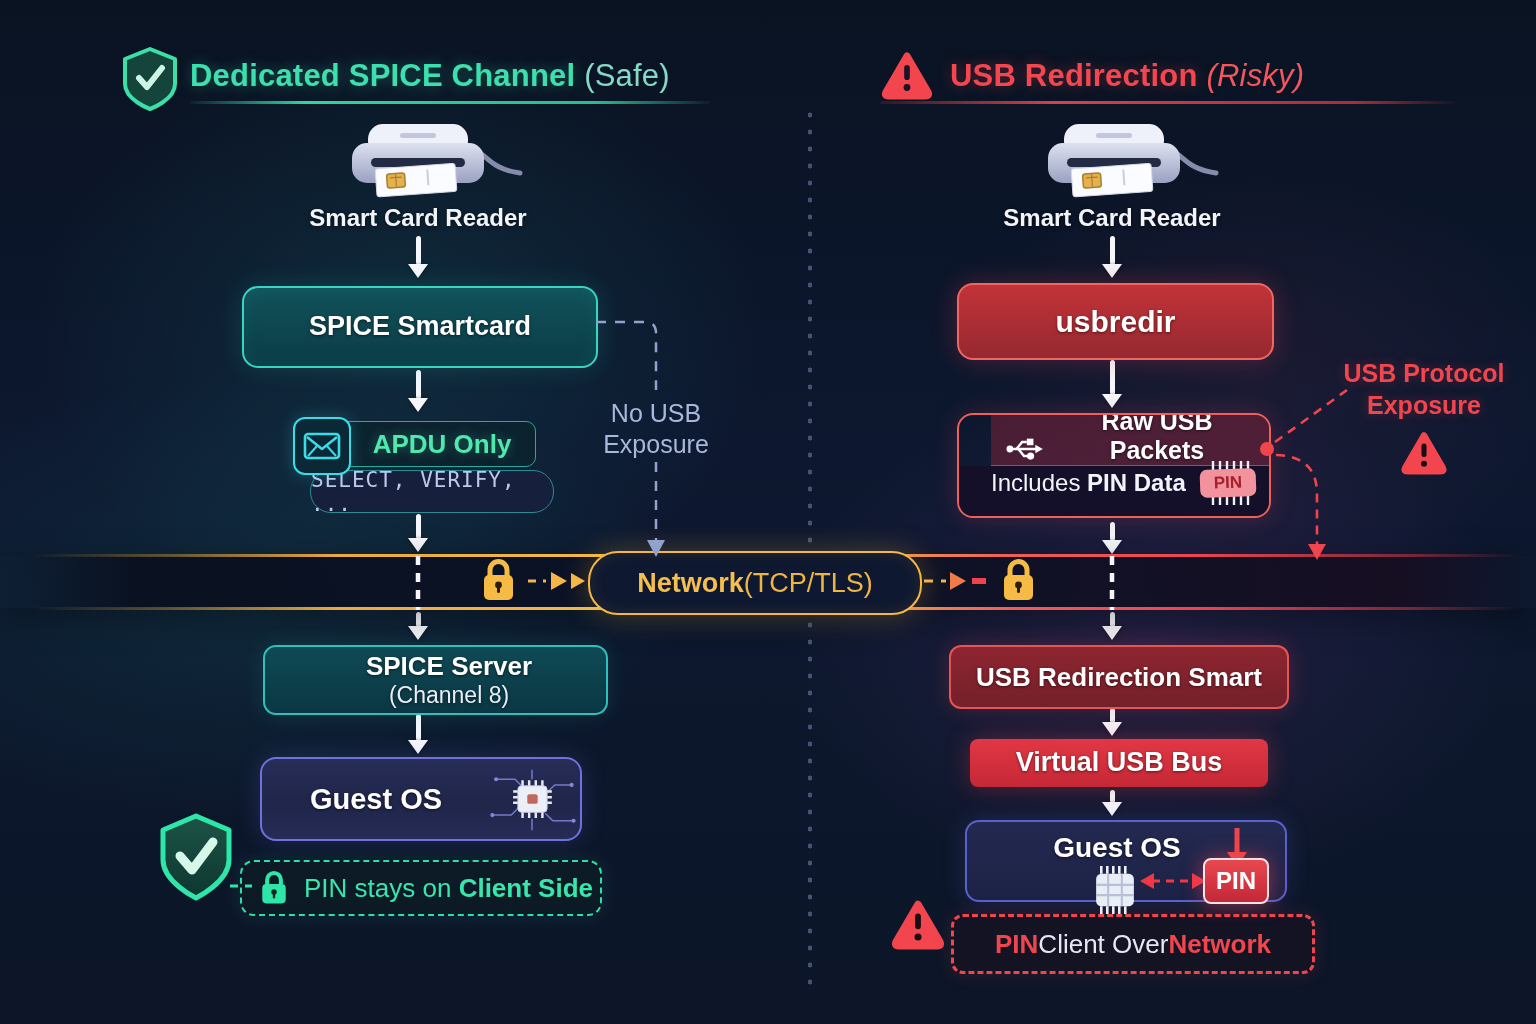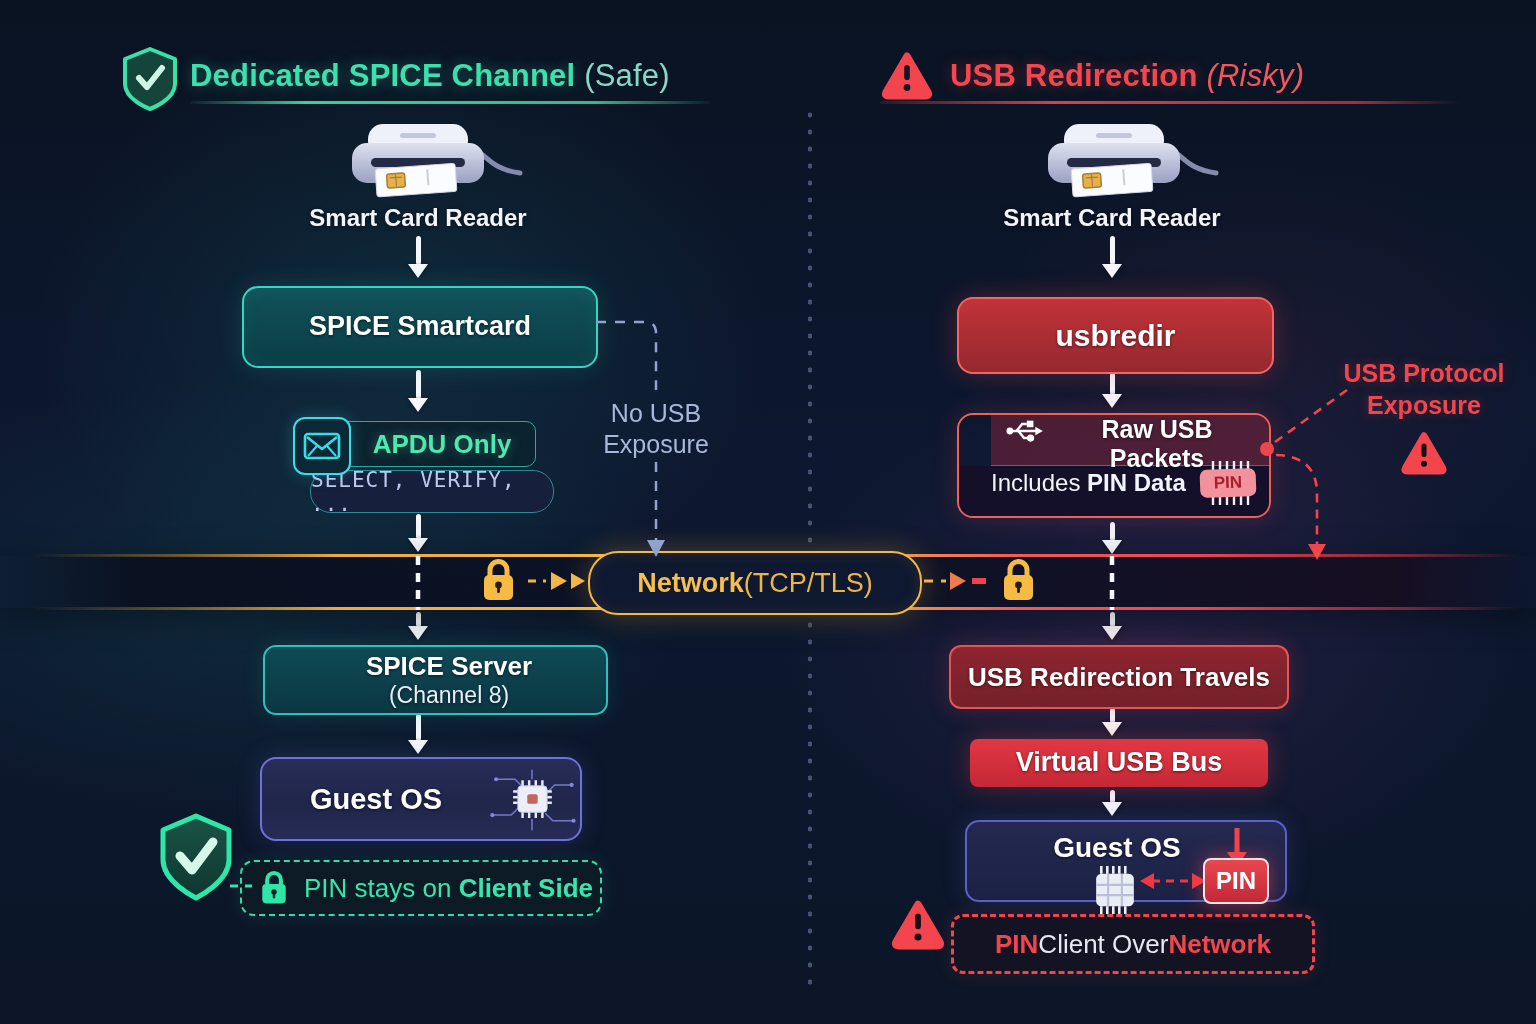--- a/index.html
+++ b/index.html
@@ -324,7 +324,7 @@
     </div>
   </div>
 
-  <div class="abs node red-box" style="left:957px;top:297px;width:313px;height:73px;align-items:center;">
+  <div class="abs node red-box" style="left:957px;top:283px;width:313px;height:73px;align-items:center;">
     <div class="box-title" style="font-size:30px;">usbredir</div>
   </div>
 

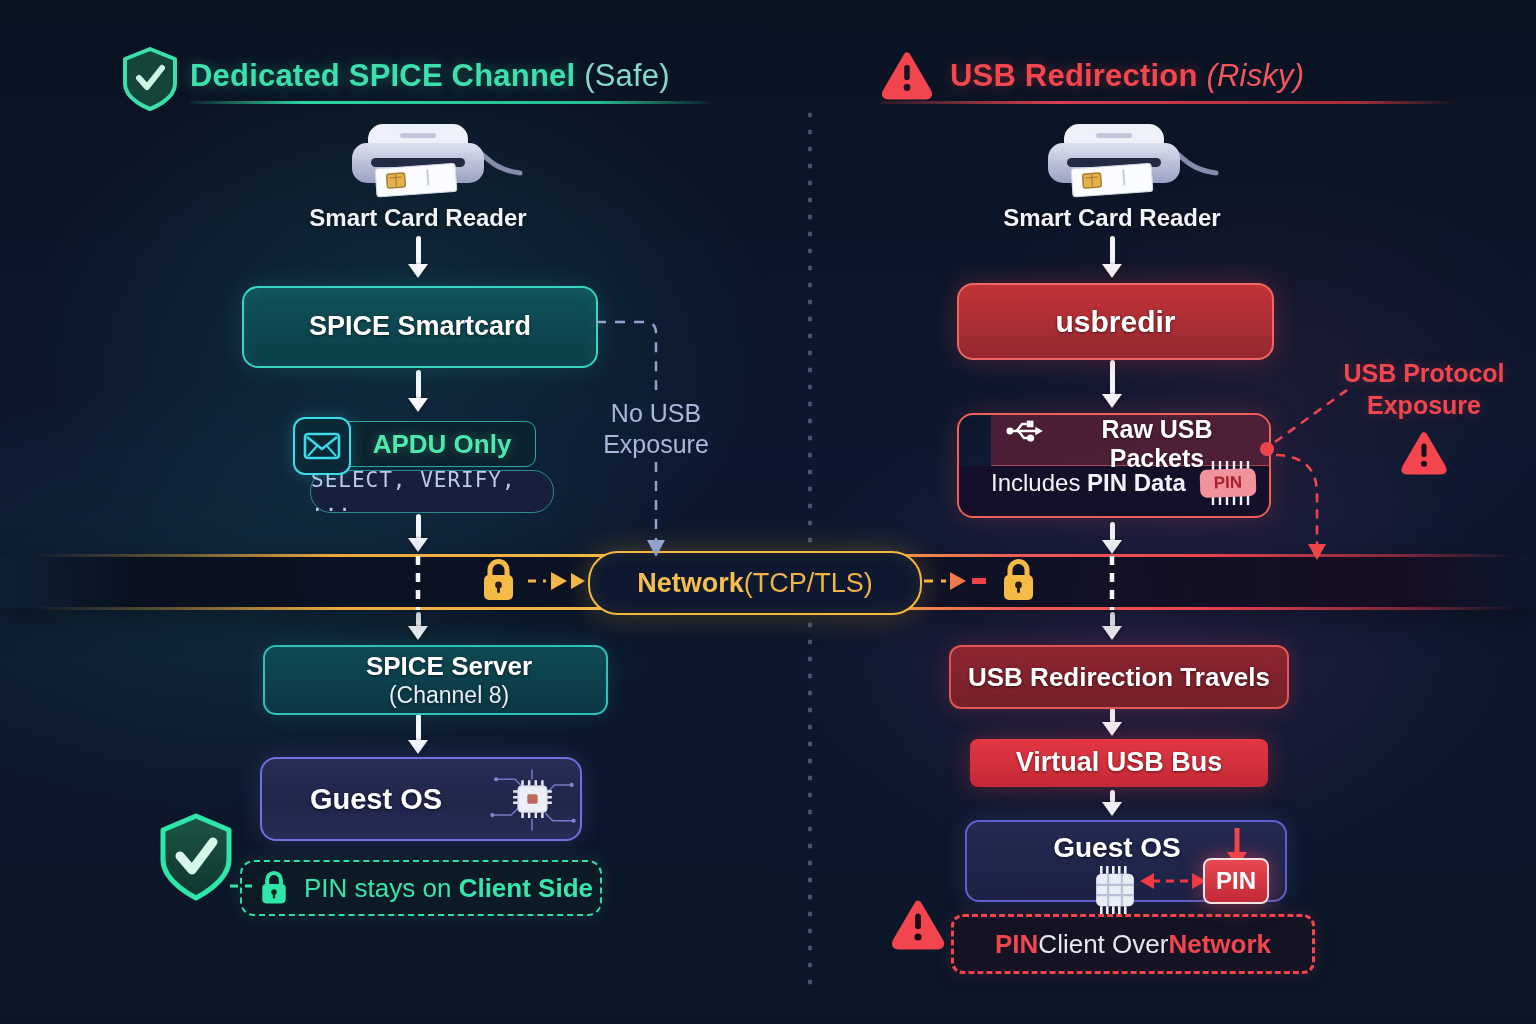--- a/index.html
+++ b/index.html
@@ -95,7 +95,7 @@
   
   .raw-box{left:957px;top:413px;width:314px;height:105px;border:2px solid #ef6058;border-radius:16px;
     overflow:hidden;box-shadow:0 0 26px rgba(230,70,80,.22);box-sizing:border-box;}
-  .raw-top{height:51px;background:rgba(122,34,56,.55);display:flex;align-items:flex-start;gap:12px;
+  .raw-top{height:51px;background:rgba(122,34,56,.55);display:flex;align-items:flex-end;gap:12px;
     padding:0 10px 0 14px;border-bottom:1px solid rgba(240,106,98,.55);box-sizing:border-box;margin-left:32px;}
   .raw-top .t{font-size:25px;font-weight:700;color:#fff;flex:1;text-align:center;text-shadow:0 1px 3px rgba(0,0,0,.5);}
   .raw-bot{height:50px;background:rgba(20,15,40,.88);display:flex;align-items:center;

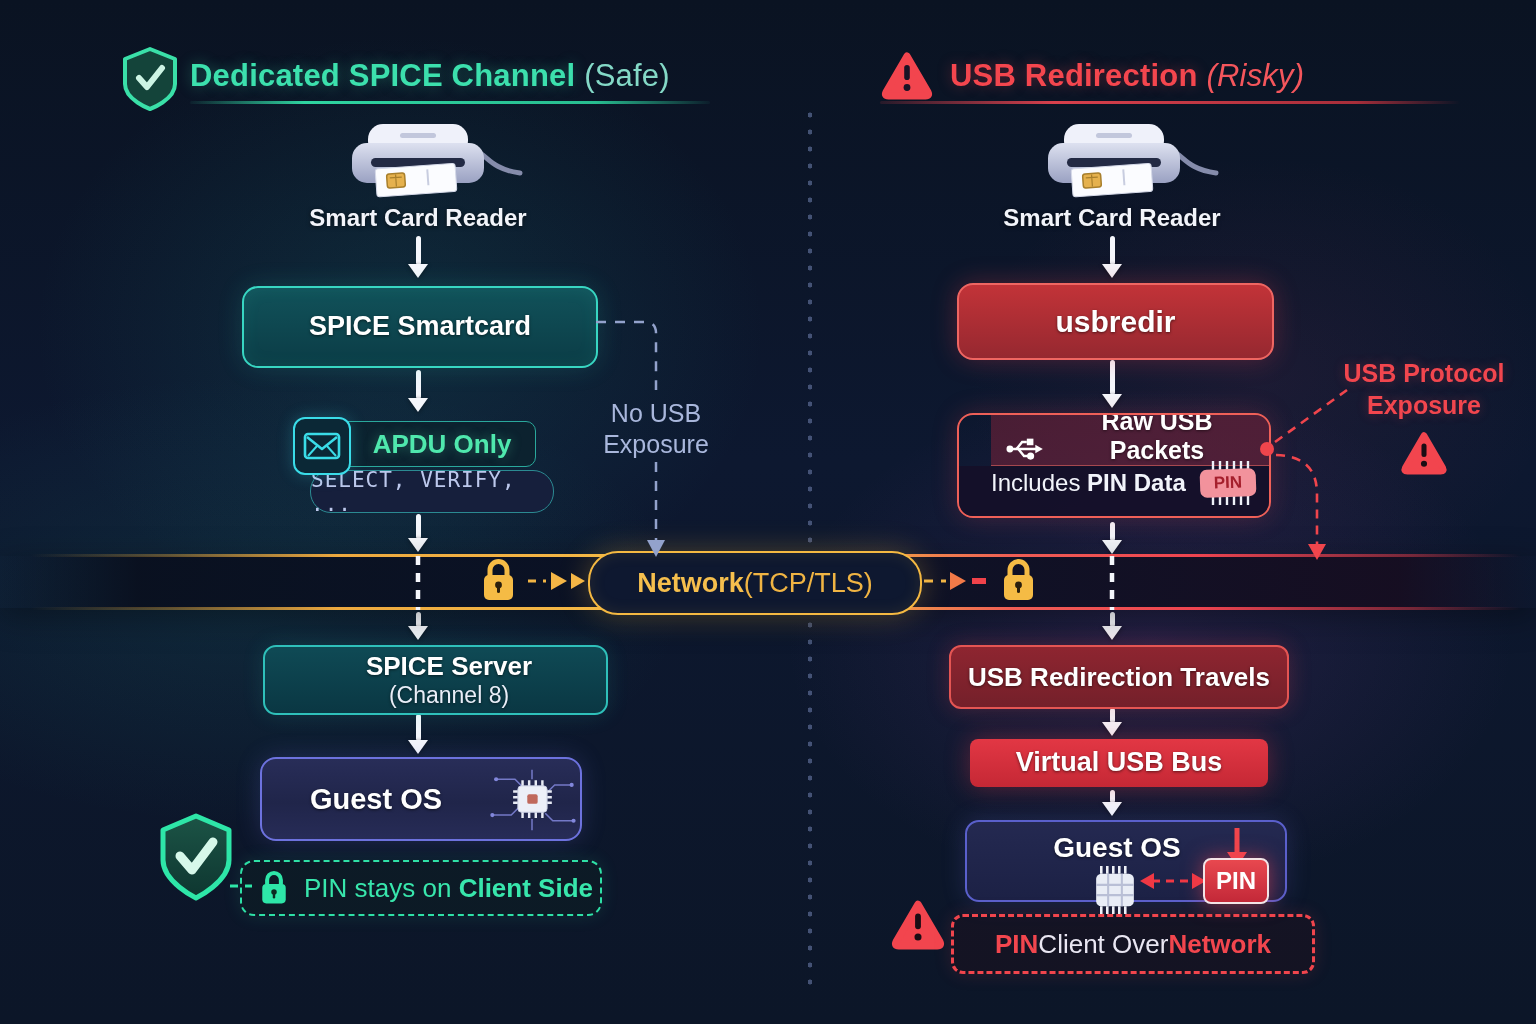--- a/index.html
+++ b/index.html
@@ -372,7 +372,7 @@
   </div>
 
   <div class="abs node red-box2" style="left:949px;top:645px;width:336px;height:60px;border-radius:12px;">
-    <div class="box-title">USB Redirection Travels</div>
+    <div class="box-title">USB Redirection Smart</div>
   </div>
 
   <div class="abs node red-solid" style="left:970px;top:739px;width:298px;height:48px;">

